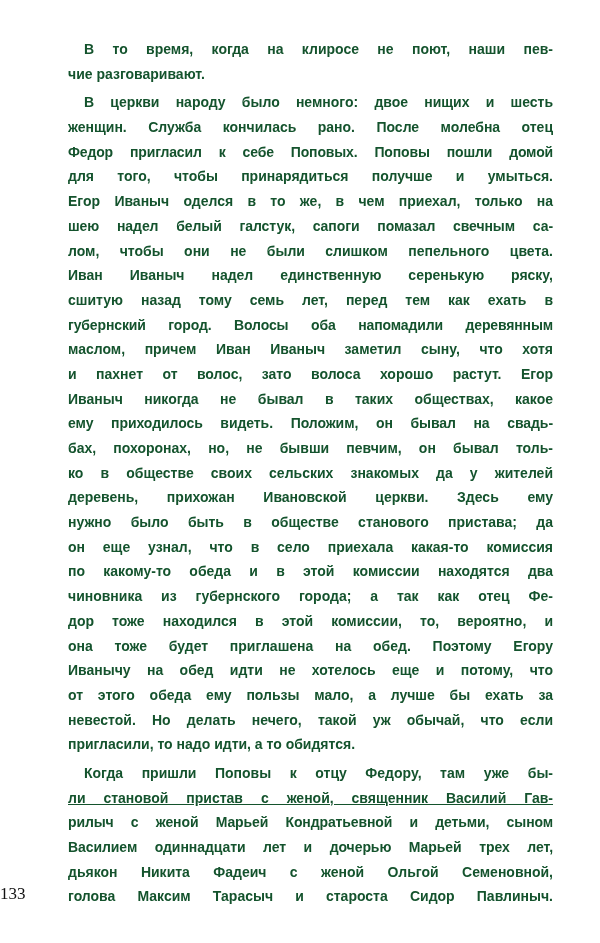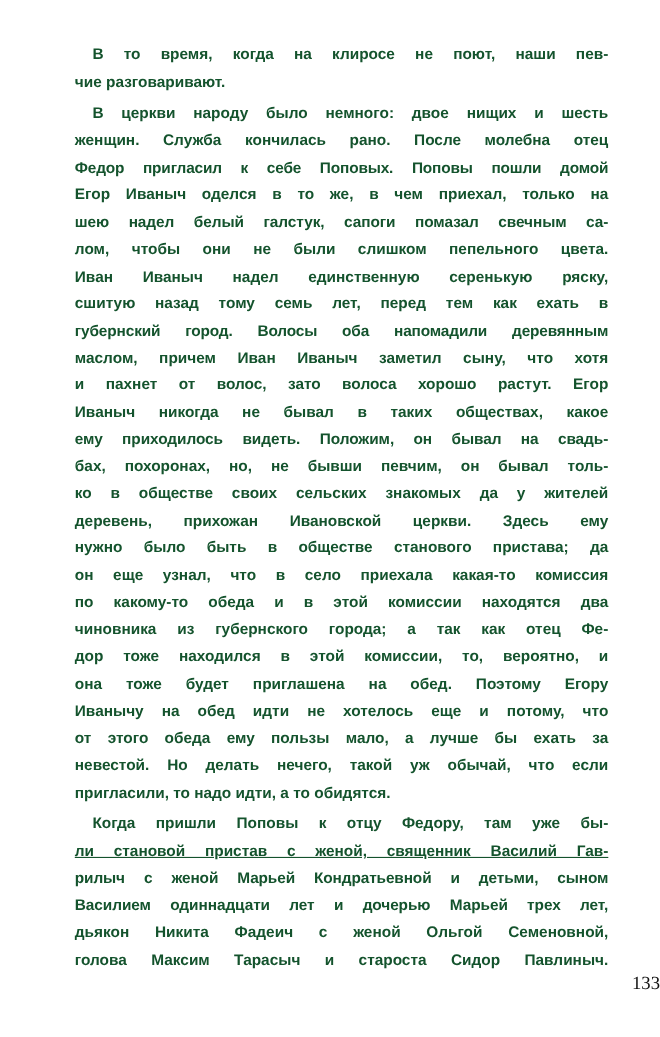--- a/index.html
+++ b/index.html
@@ -67,6 +67,7 @@
     <span class="line indent">В церкви народу было немного: двое нищих и шесть</span>
     <span class="line">женщин. Служба кончилась рано. После молебна отец</span>
     <span class="line" style="letter-spacing: -0.15px;">Федор пригласил к себе Поповых. Поповы пошли домой</span>
+    <span class="line">для того, чтобы принарядиться получше и умыться.</span>
     <span class="line">Егор Иваныч оделся в то же, в чем приехал, только на</span>
     <span class="line" style="letter-spacing: -0.06px;">шею надел белый галстук, сапоги помазал свечным са-</span>
     <span class="line">лом, чтобы они не были слишком пепельного цвета.</span>

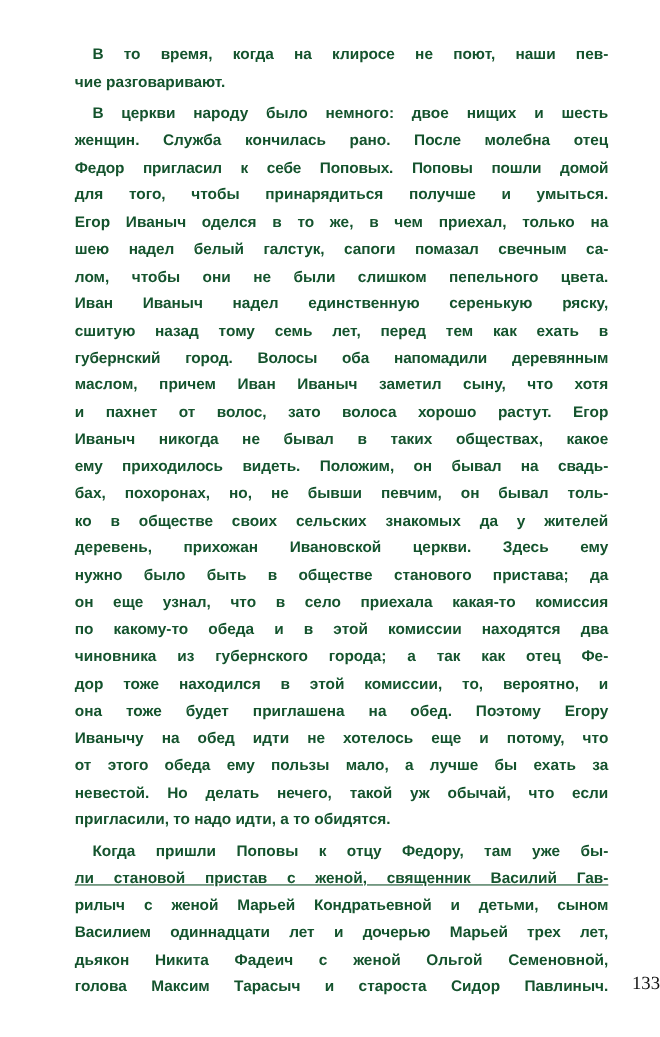--- a/index.html
+++ b/index.html
@@ -46,7 +46,7 @@
       left: 0;
       width: 600px;
       top: 884px;
-      text-align: right;
+      text-align: left;
       font-family: "Liberation Serif", serif;
       font-size: 17px;
       color: #111111;

